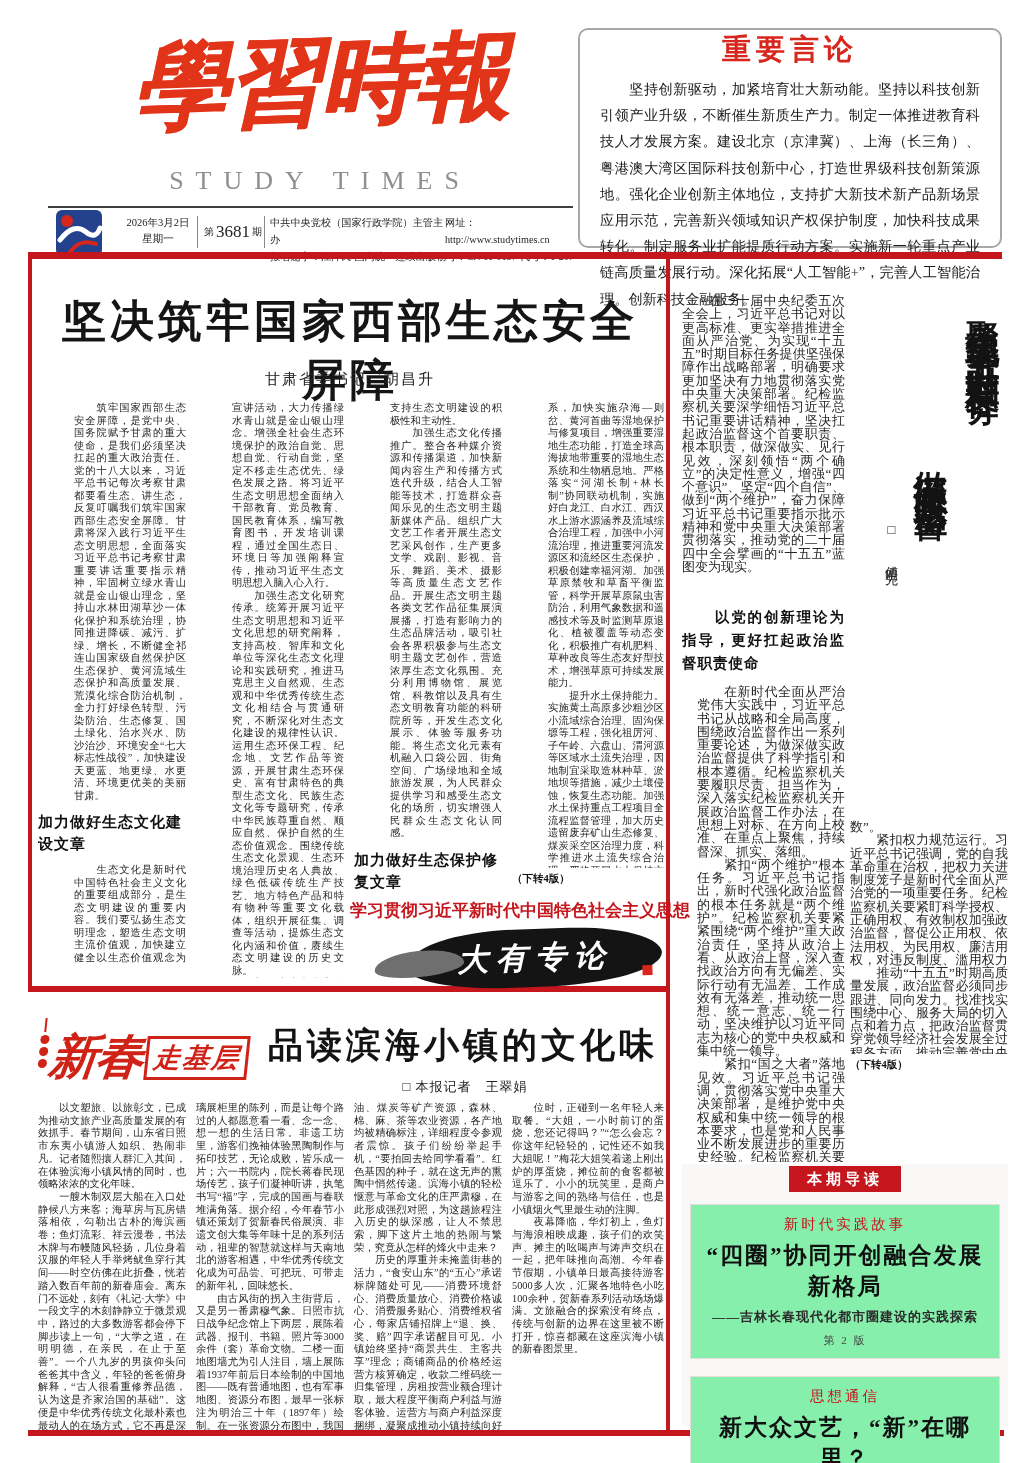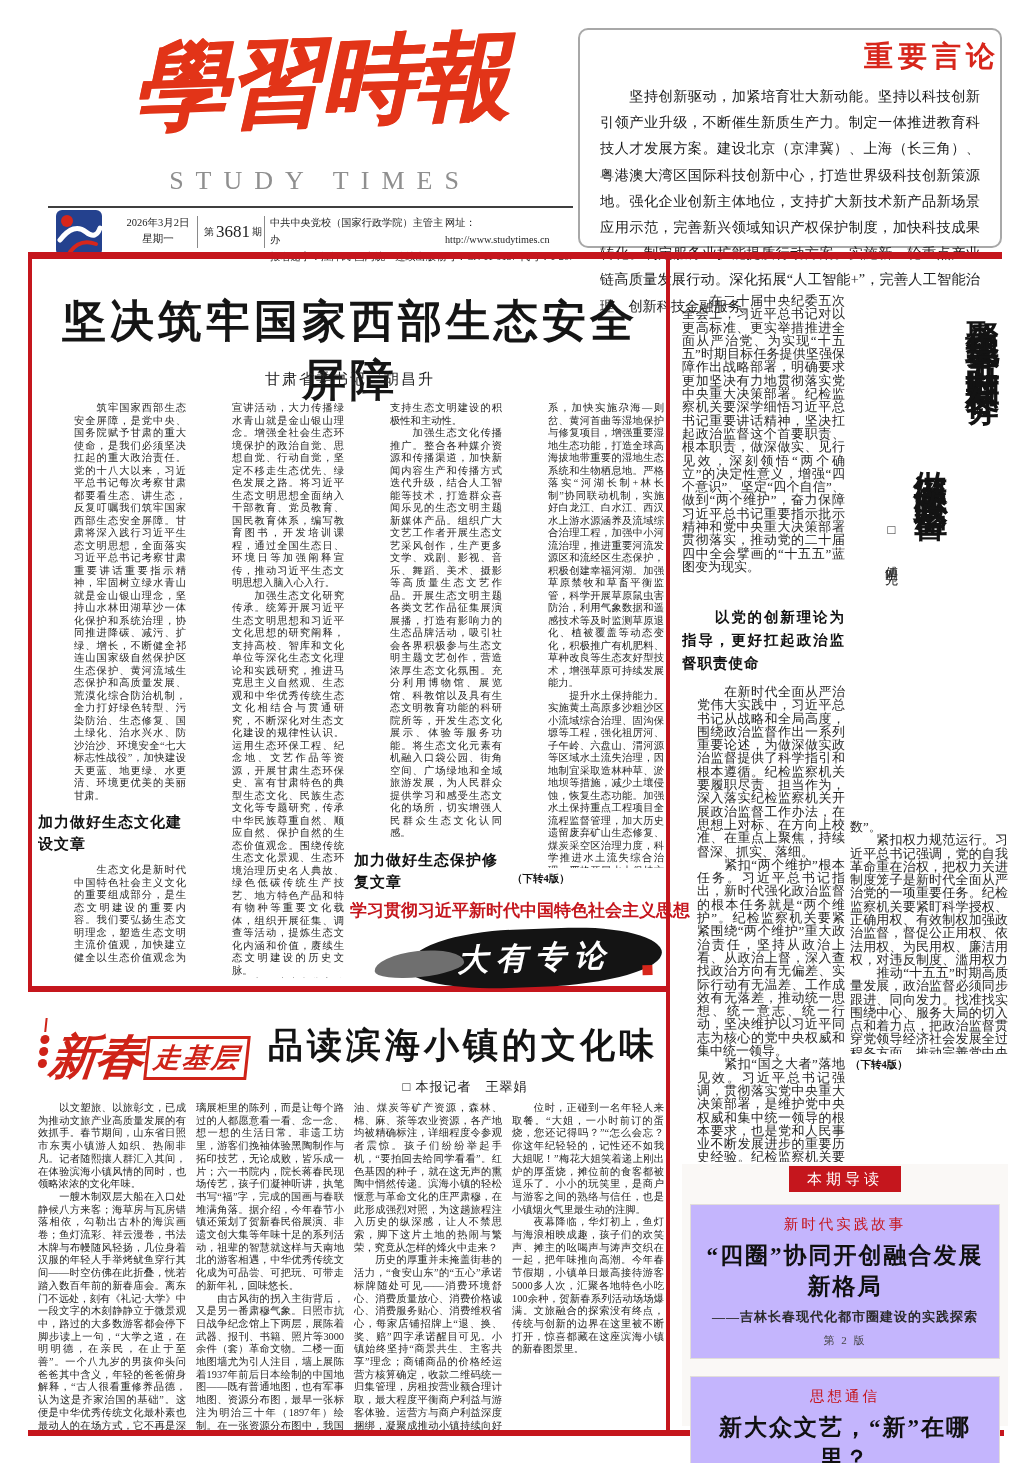--- a/index.html
+++ b/index.html
@@ -25,7 +25,7 @@
 
   
   .quote-box{left:578px;top:28px;width:424px;height:220px;border:2px solid #a8a8a8;border-radius:10px;background:#fff;box-sizing:border-box;}
-  .quote-title{margin-top:7px;text-align:right;font-size:29px;font-weight:bold;color:#d7261b;letter-spacing:5px;font-family:"Liberation Sans",sans-serif;}
+  .quote-title{margin-top:0;text-align:center;font-size:29px;font-weight:bold;color:#d7261b;letter-spacing:5px;font-family:"Liberation Sans",sans-serif;}
   .quote-body{margin:6px 20px 0 20px;font-size:14.2px;line-height:26.2px;text-align:justify;color:#1a1a1a;white-space:pre-line;}
 
   

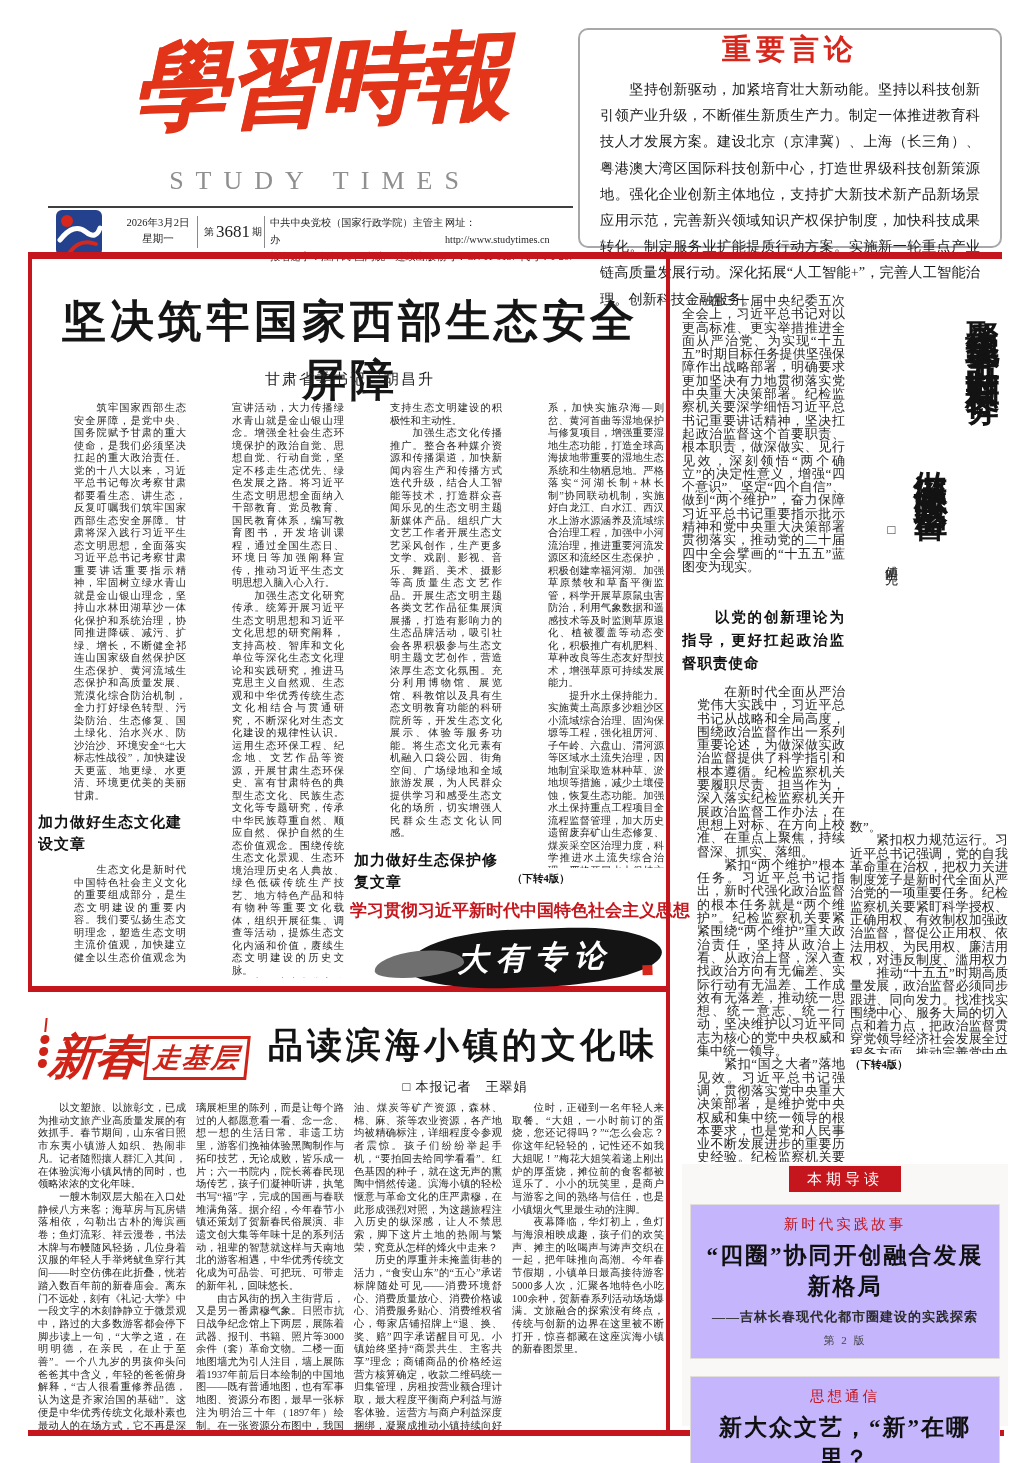--- a/index.html
+++ b/index.html
@@ -66,7 +66,7 @@
   
   .guide{left:682px;top:1164px;width:326px;height:262px;background:#faf8f6;}
   .guide-badge{width:112px;height:26px;margin:2px auto 0 auto;background:#c5161d;color:#fff;text-align:center;
-               font-size:15px;font-weight:normal;line-height:26px;letter-spacing:4px;font-family:"Liberation Sans",sans-serif;}
+               font-size:15px;font-weight:bold;line-height:26px;letter-spacing:4px;font-family:"Liberation Sans",sans-serif;}
   .guide-card{background:#c4b5fd;border:1px solid #e2ded9;margin:12px 8px 17px 8px;text-align:center;padding:10px 6px;}
   .g-cat{color:#c5161d;font-size:14.5px;letter-spacing:3px;}
   .g-title{font-size:23px;font-weight:bold;color:#101010;letter-spacing:2px;margin-top:6px;}

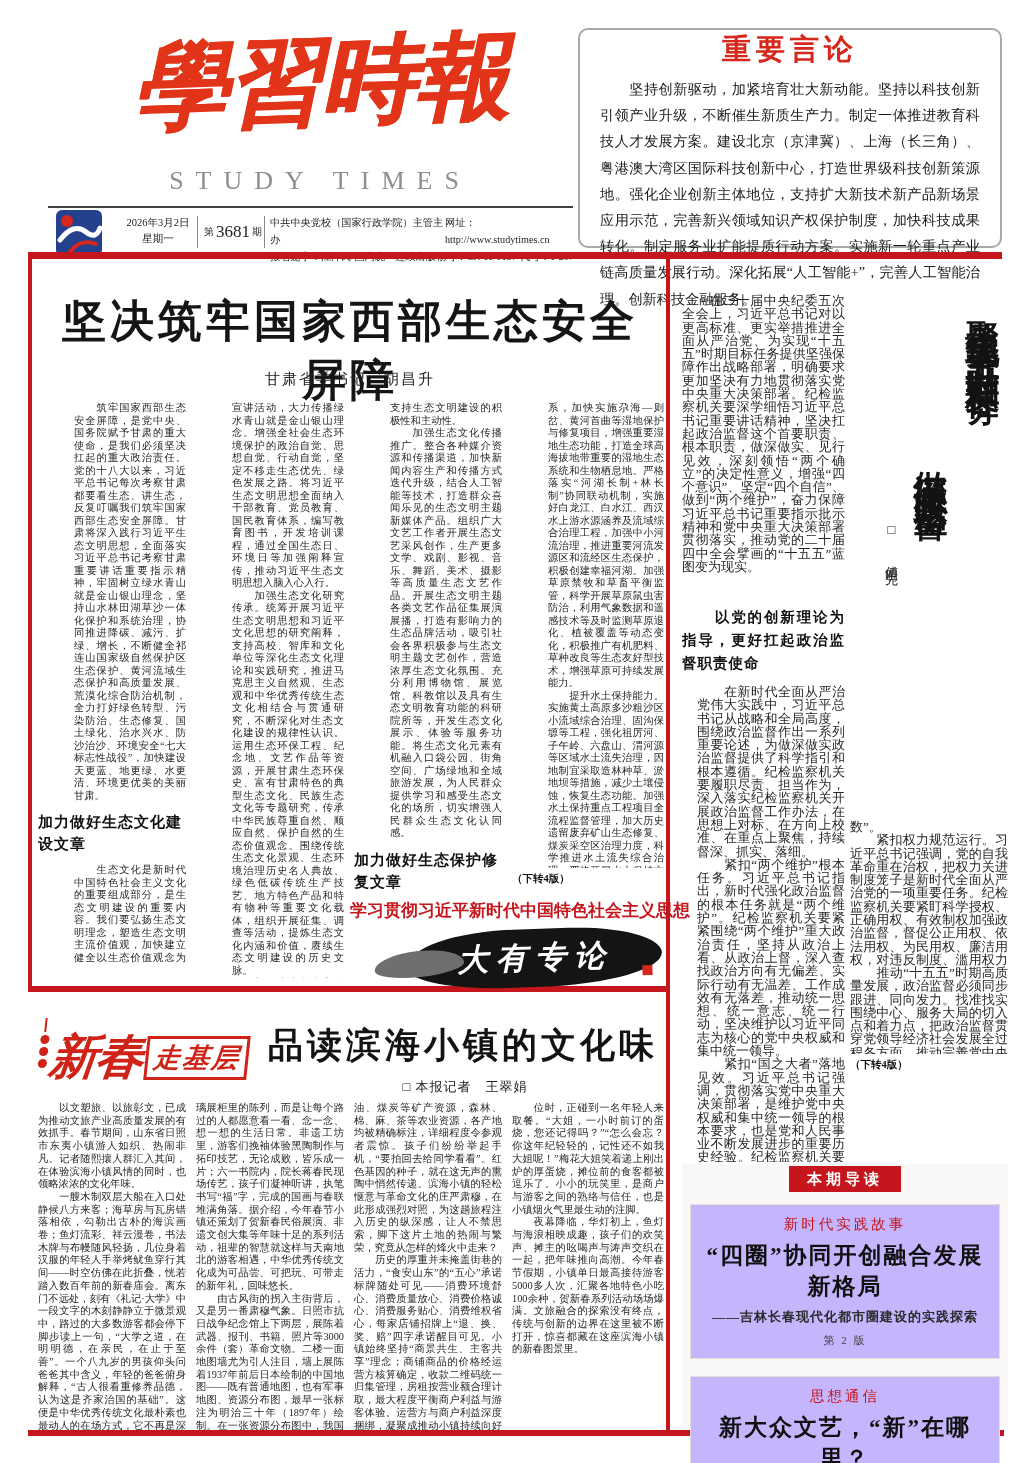--- a/index.html
+++ b/index.html
@@ -67,7 +67,7 @@
   .guide{left:682px;top:1164px;width:326px;height:262px;background:#faf8f6;}
   .guide-badge{width:112px;height:26px;margin:2px auto 0 auto;background:#c5161d;color:#fff;text-align:center;
                font-size:15px;font-weight:bold;line-height:26px;letter-spacing:4px;font-family:"Liberation Sans",sans-serif;}
-  .guide-card{background:#c4b5fd;border:1px solid #e2ded9;margin:12px 8px 17px 8px;text-align:center;padding:10px 6px;}
+  .guide-card{background:#86efac;border:1px solid #e2ded9;margin:12px 8px 17px 8px;text-align:center;padding:10px 6px;}
   .g-cat{color:#c5161d;font-size:14.5px;letter-spacing:3px;}
   .g-title{font-size:23px;font-weight:bold;color:#101010;letter-spacing:2px;margin-top:6px;}
   .g-sub{font-size:13px;color:#2b2b2b;margin-top:6px;letter-spacing:1px;font-weight:bold;}

